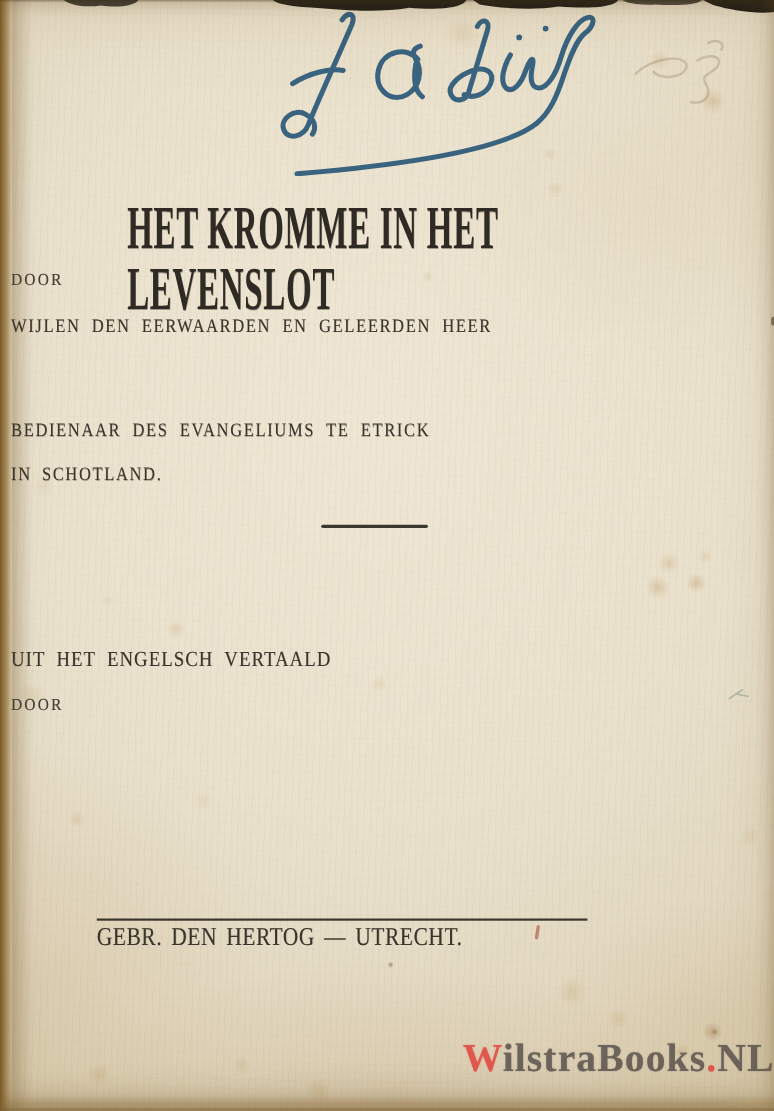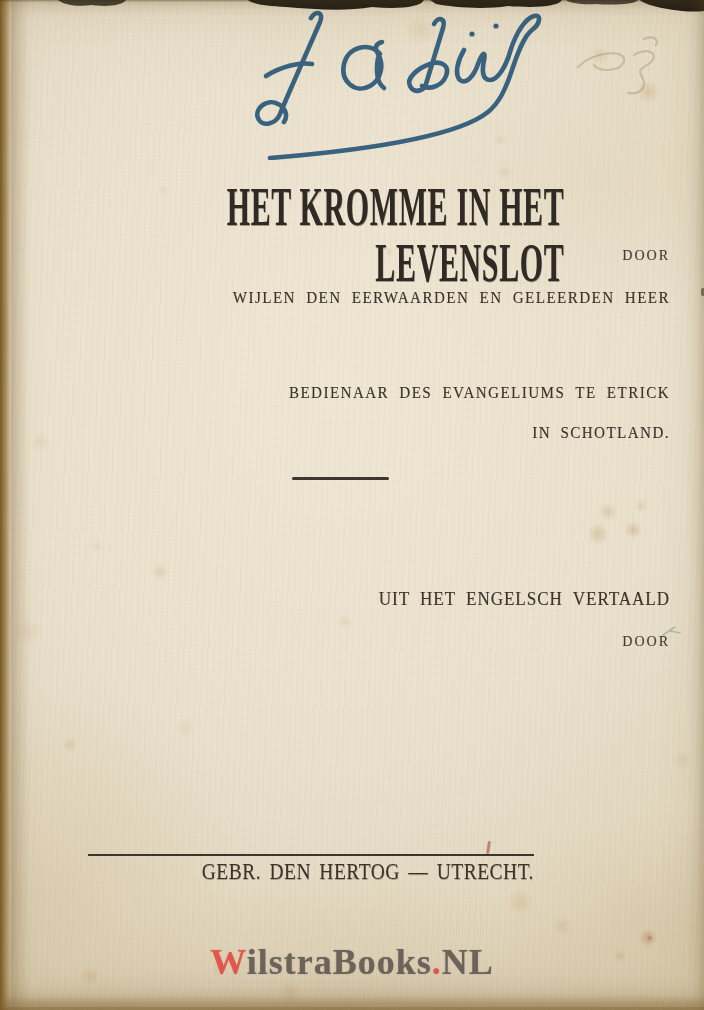--- a/index.html
+++ b/index.html
@@ -92,7 +92,7 @@
   
   .content{
     position:absolute;left:10px;right:34px;top:0;bottom:0;
-    text-align:right;color:#3a342b;padding-left:21px;
+    text-align:left;color:#3a342b;padding-left:21px;
   }
   .line{position:absolute;left:0;width:100%;line-height:1;transform-origin:50% 0;
         text-shadow:0.4px 0.3px 0 rgba(60,52,40,.35);}

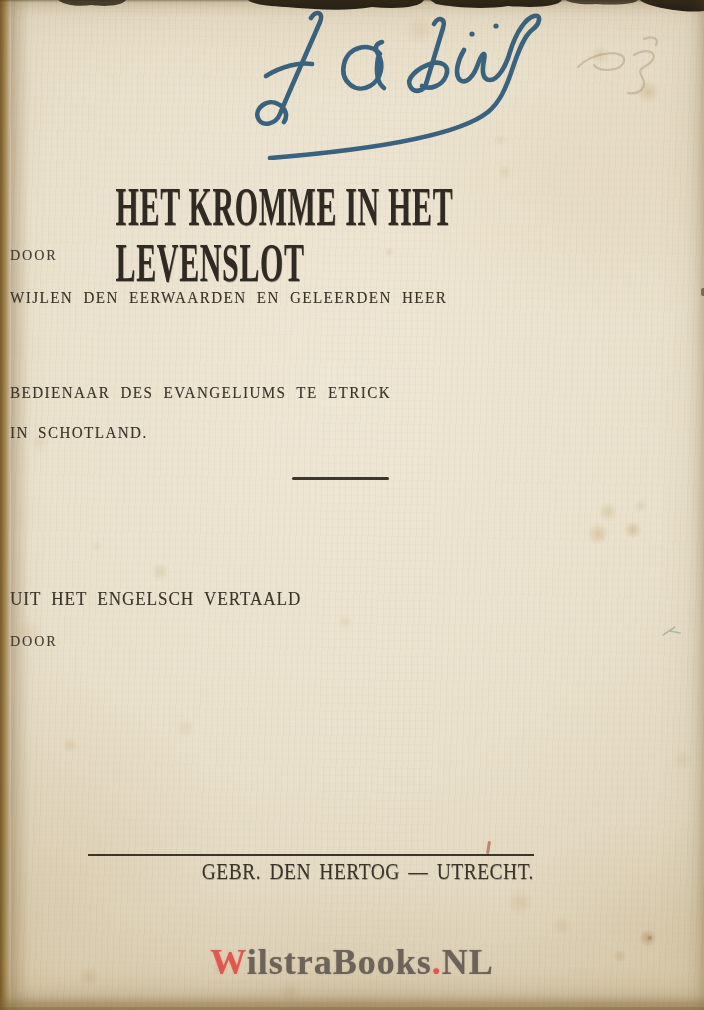--- a/index.html
+++ b/index.html
@@ -109,8 +109,8 @@
   .byline2{top:634px;font-size:14px;letter-spacing:2px;transform:scaleY(1.1);color:#443e34;}
   .translator-line{top:671px;font-size:27px;font-weight:bold;letter-spacing:.5px;word-spacing:4px;color:#34302a;}
   .publisher-block{
-    position:absolute;left:88px;top:854px;width:446px;
-    border-top:2.5px solid #3b362d;text-align:right;color:#3a342b;
+    position:absolute;left:88px;top:835px;width:446px;
+    border-top:2.5px solid #3b362d;text-align:left;color:#3a342b;
   }
   .publisher-line{display:block;margin-top:4px;font-size:19.5px;letter-spacing:.5px;word-spacing:3px;
         line-height:1;transform:scaleY(1.2);transform-origin:50% 0;

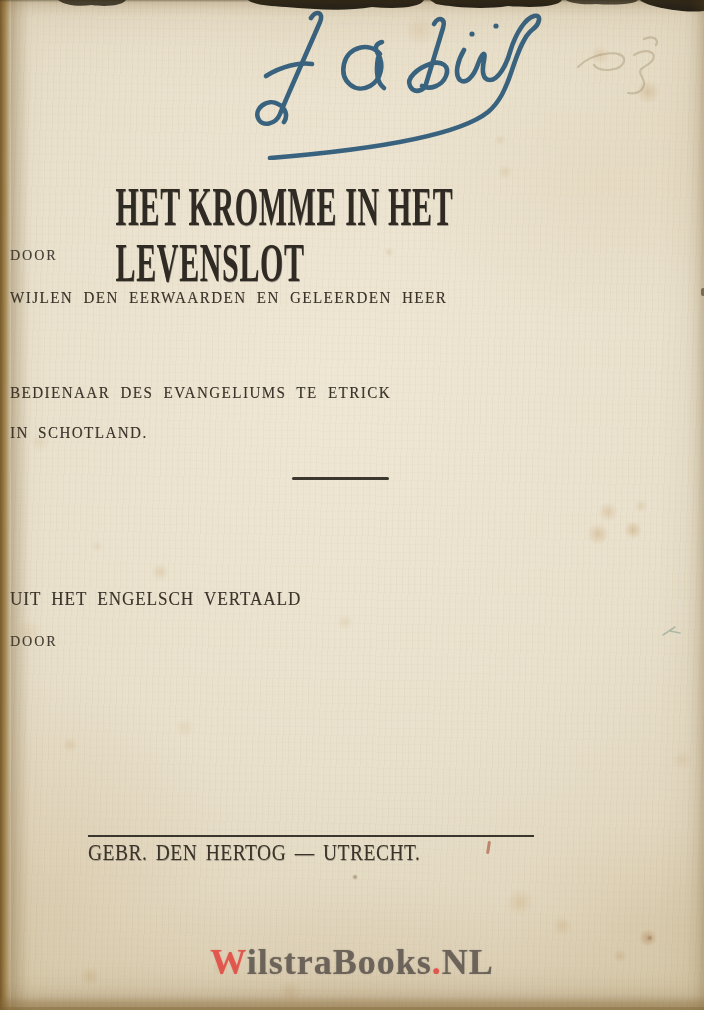--- a/index.html
+++ b/index.html
@@ -117,7 +117,7 @@
         text-shadow:0.4px 0.3px 0 rgba(60,52,40,.35);}
   
   .watermark{
-    position:absolute;left:0;right:0;top:944px;text-align:center;
+    position:absolute;left:0;right:0;top:944px;text-align:right;
     font-size:36px;font-weight:bold;letter-spacing:1px;line-height:1;
     color:rgba(104,96,87,.92);
     text-shadow:0 0 1.2px rgba(120,110,100,.7);

